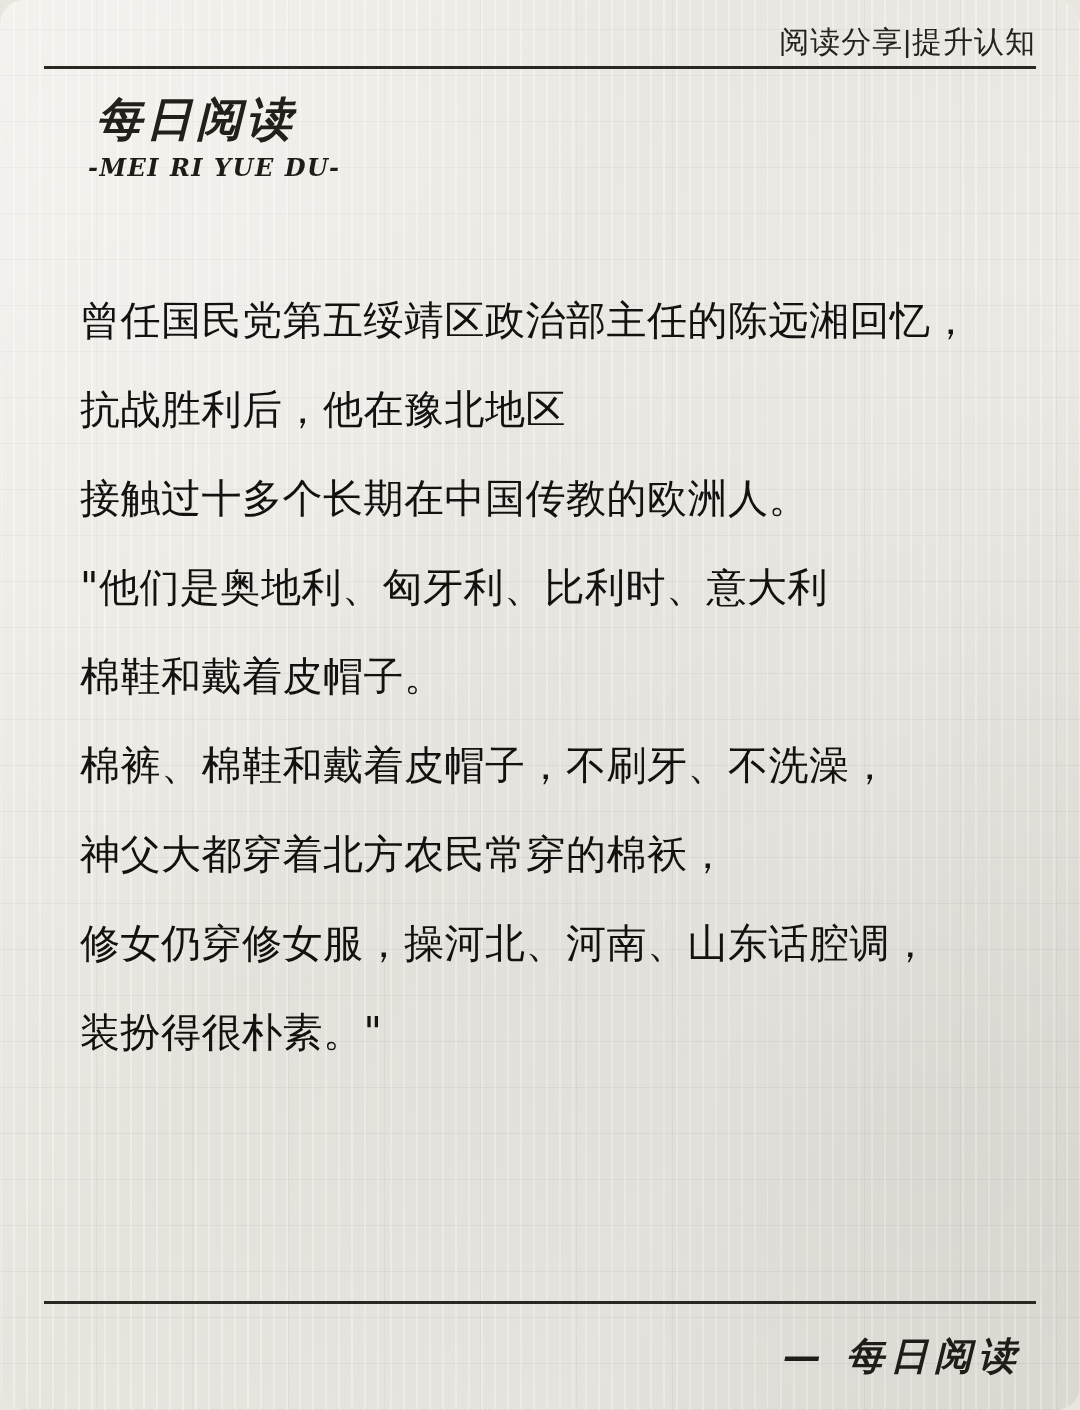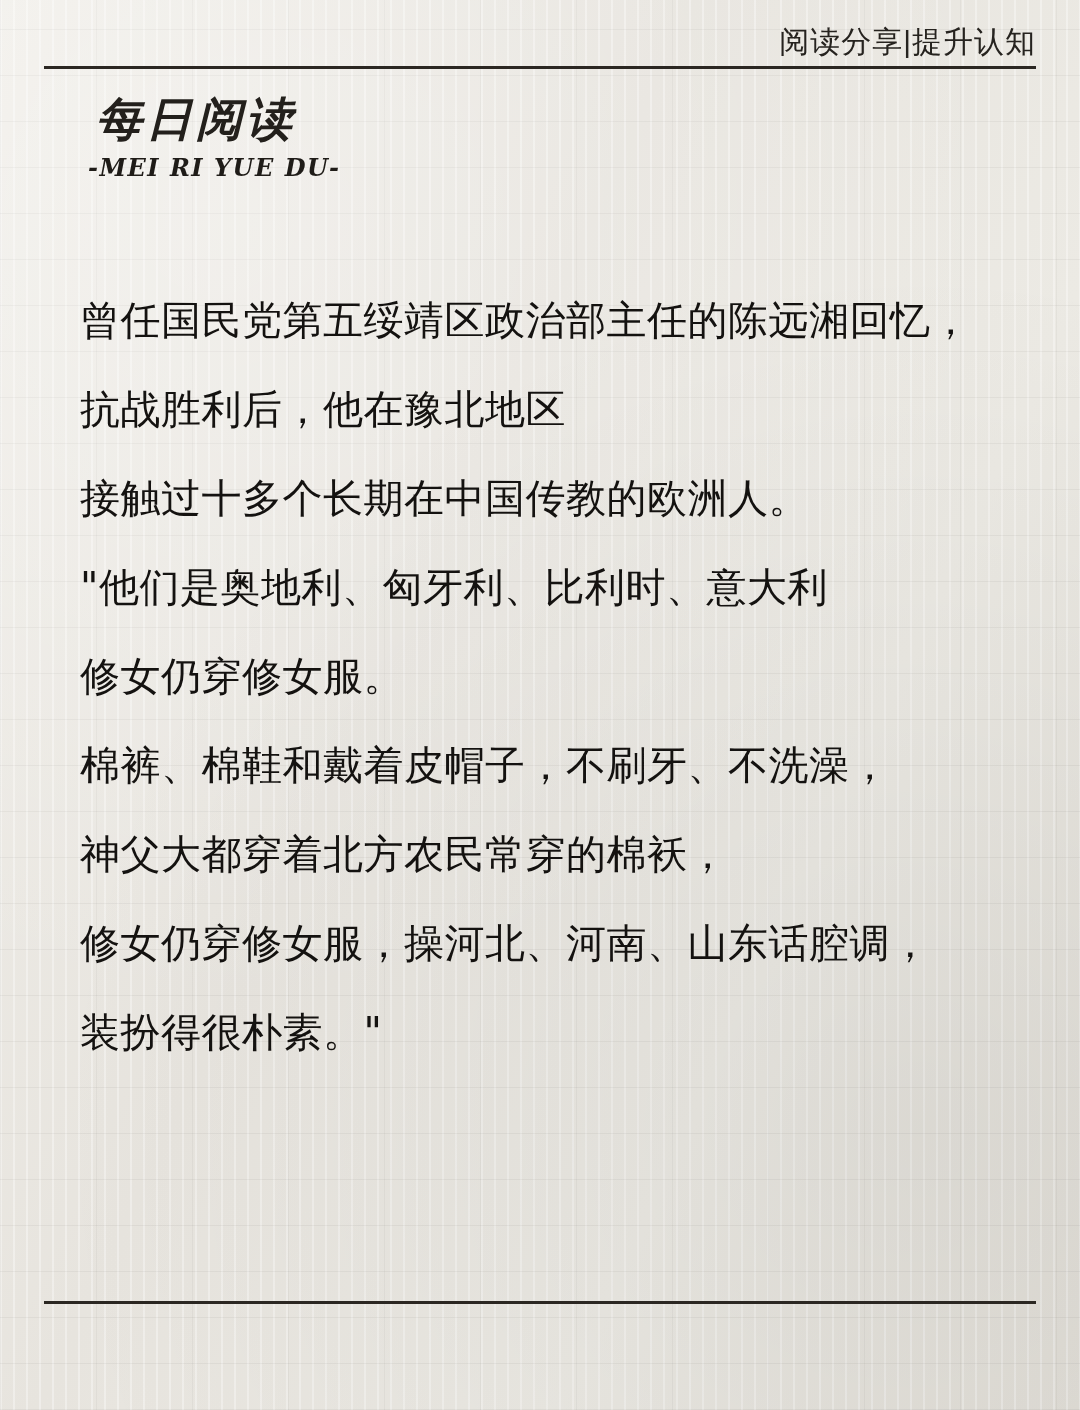--- a/index.html
+++ b/index.html
@@ -27,6 +27,7 @@
       repeating-linear-gradient(90deg, rgba(255,255,255,0.35) 0px, rgba(255,255,255,0.35) 2px, rgba(0,0,0,0) 2px, rgba(0,0,0,0) 13px),
       linear-gradient(115deg, #f1efea 0%, #e7e4de 40%, #eceae4 70%, #e3e0d9 100%);
     overflow: hidden;
+    border-radius: 24px;
   }
 
   .page::after {

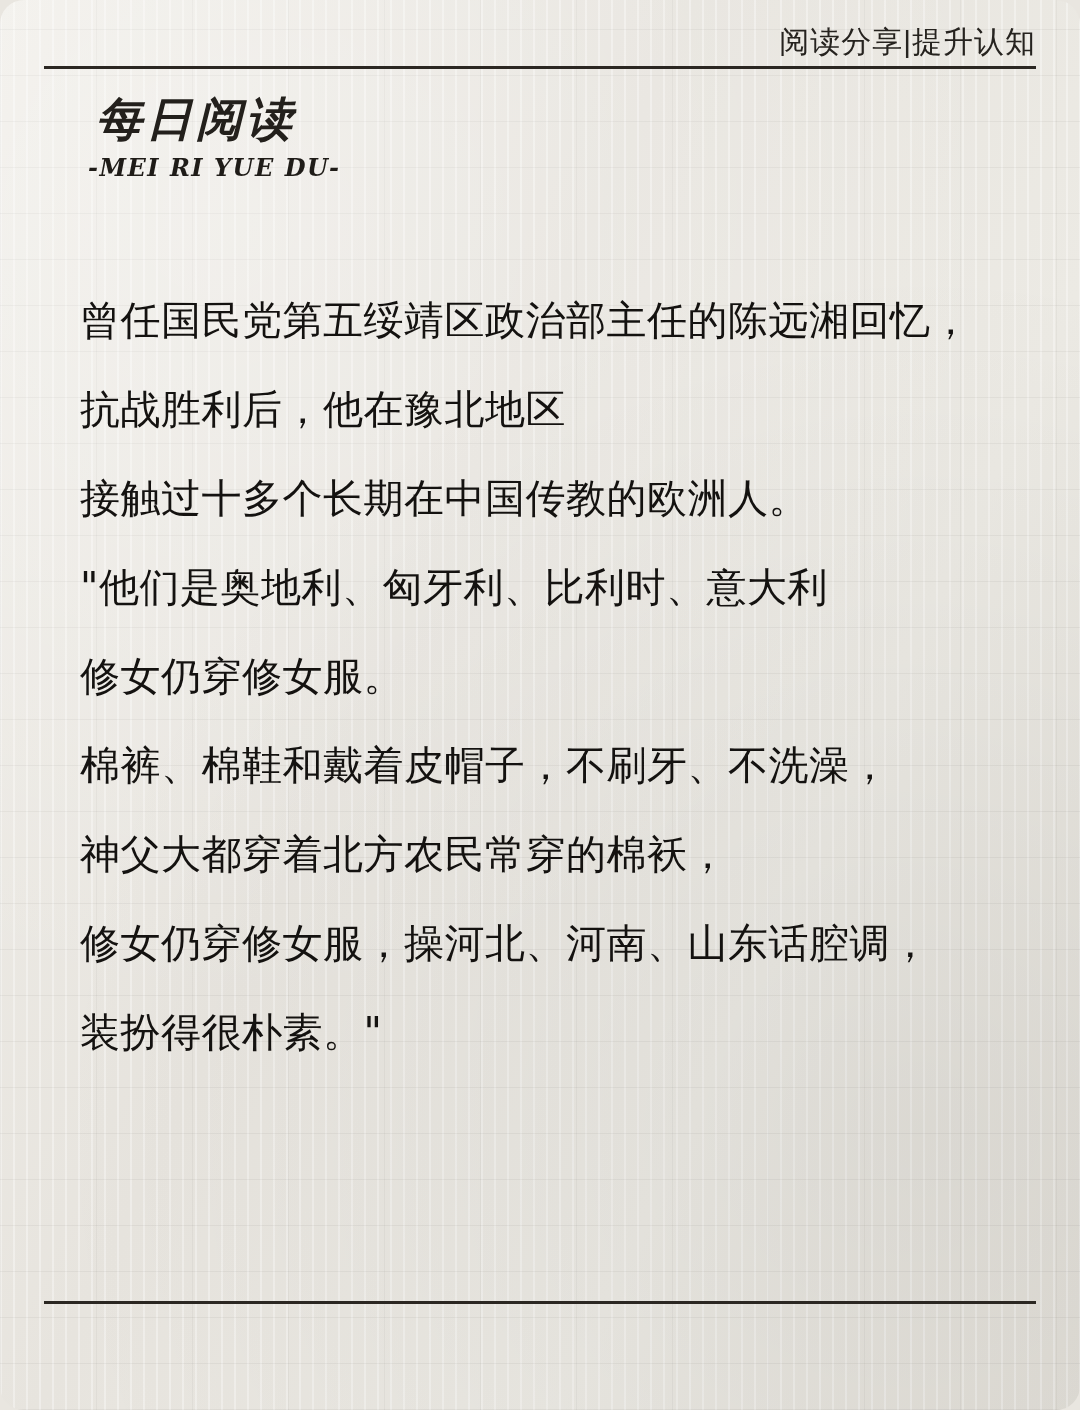--- a/index.html
+++ b/index.html
@@ -154,7 +154,7 @@
     <div class="body-line">抗战胜利后，他在豫北地区</div>
     <div class="body-line">接触过十多个长期在中国传教的欧洲人。</div>
     <div class="body-line">"他们是奥地利、匈牙利、比利时、意大利</div>
-    <div class="body-line">修女仍穿修女服。</div>
+    <div class="body-line">棉鞋和戴着皮帽子。</div>
     <div class="body-line">棉裤、棉鞋和戴着皮帽子，不刷牙、不洗澡，</div>
     <div class="body-line">神父大都穿着北方农民常穿的棉袄，</div>
     <div class="body-line">修女仍穿修女服，操河北、河南、山东话腔调，</div>

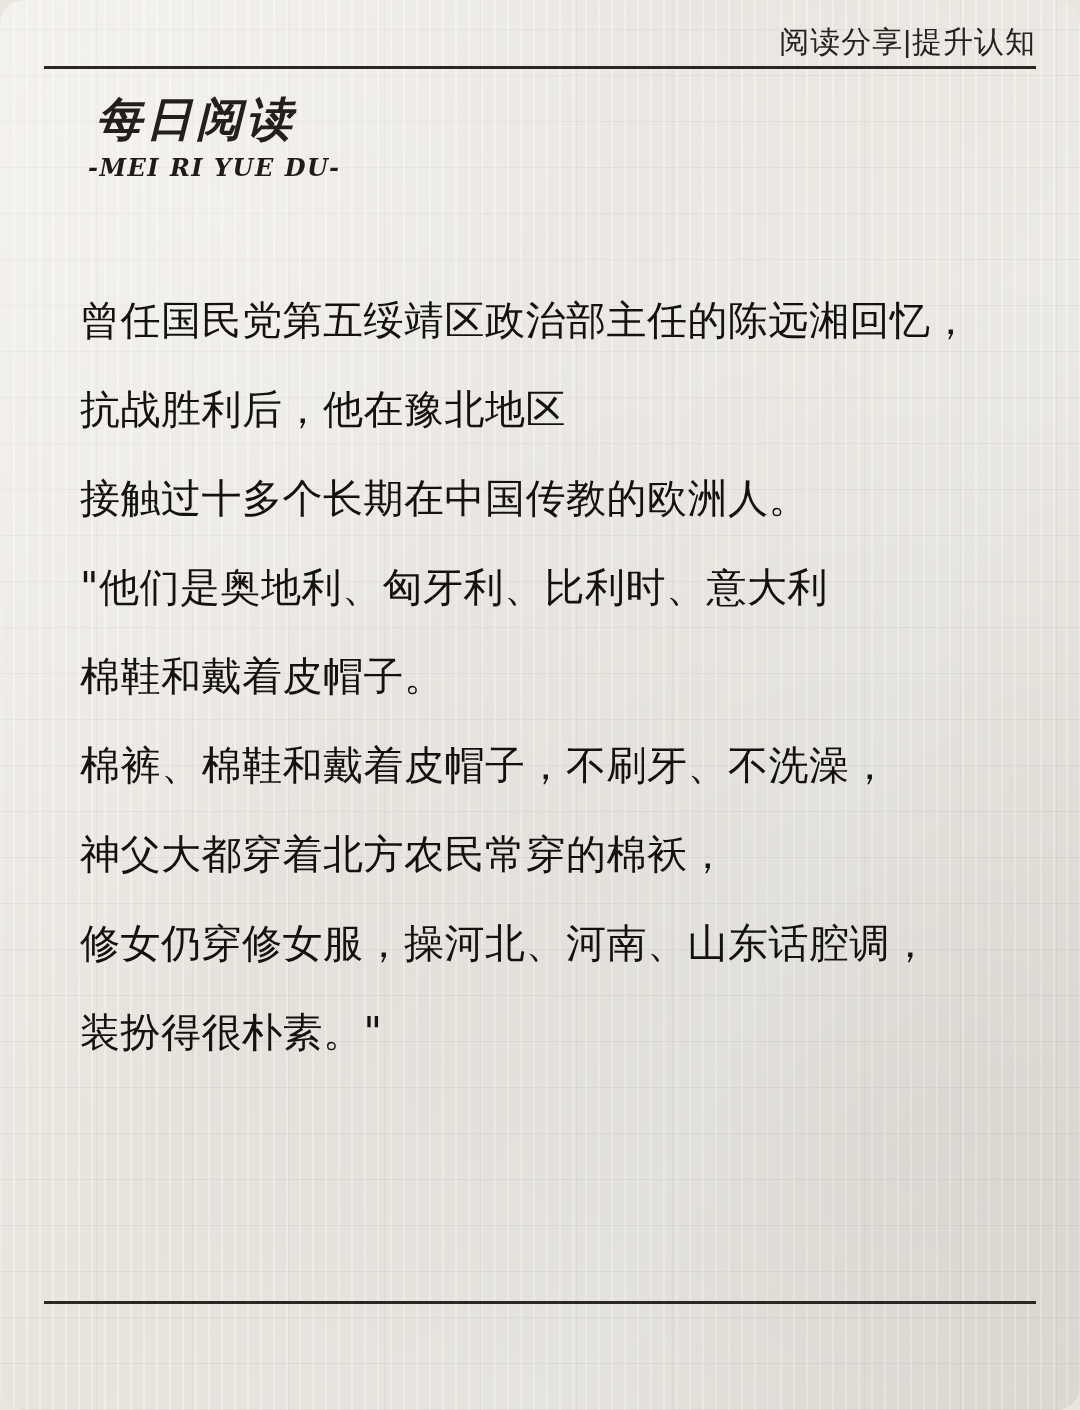--- a/index.html
+++ b/index.html
@@ -163,6 +163,7 @@
 
   <div class="rule-bottom"></div>
 
+  <div class="footer-sign">— 每日阅读</div>
 
 </div>
 

